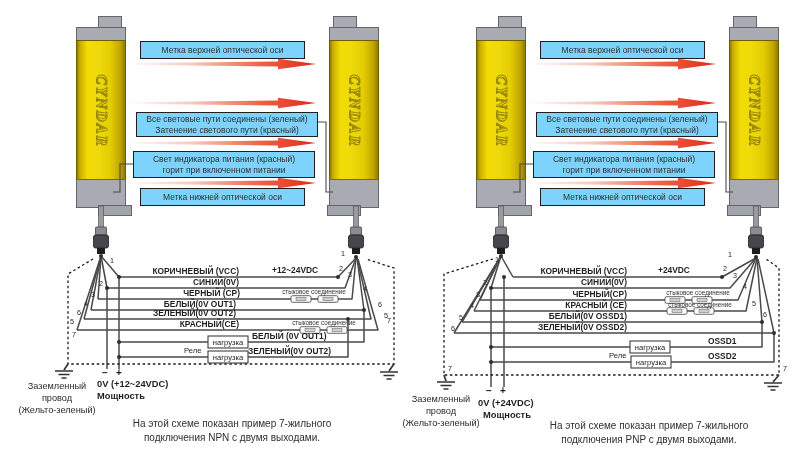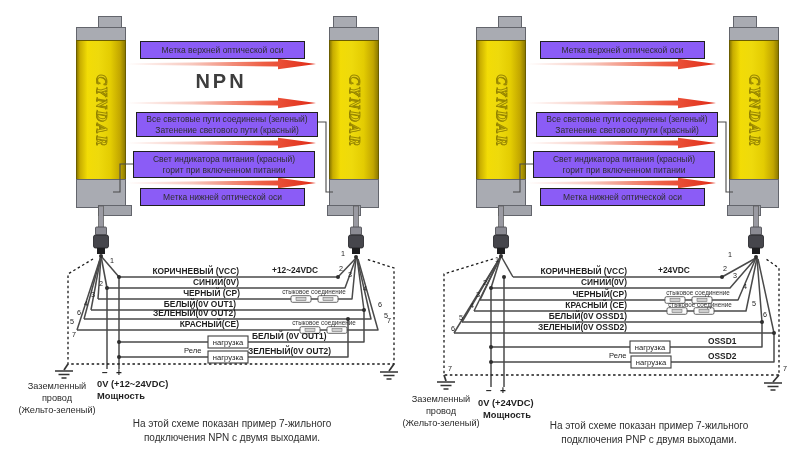--- a/index.html
+++ b/index.html
@@ -30,7 +30,7 @@
      clip-path:polygon(0 43%,80% 30%,80% 6%,100% 50%,80% 94%,80% 70%,0 57%);}
 
   
-  .callout{position:absolute;background:#8b5cf6;border:1px solid #1f1f1f;z-index:3;
+  .callout{position:absolute;background:#7dd3fc;border:1px solid #1f1f1f;z-index:3;
      display:flex;flex-direction:column;align-items:center;justify-content:center;
      font-size:8.5px;line-height:10.5px;color:#2e2e2e;text-align:center;}
   .heading{position:absolute;left:126px;width:190px;top:70px;height:24px;z-index:3;

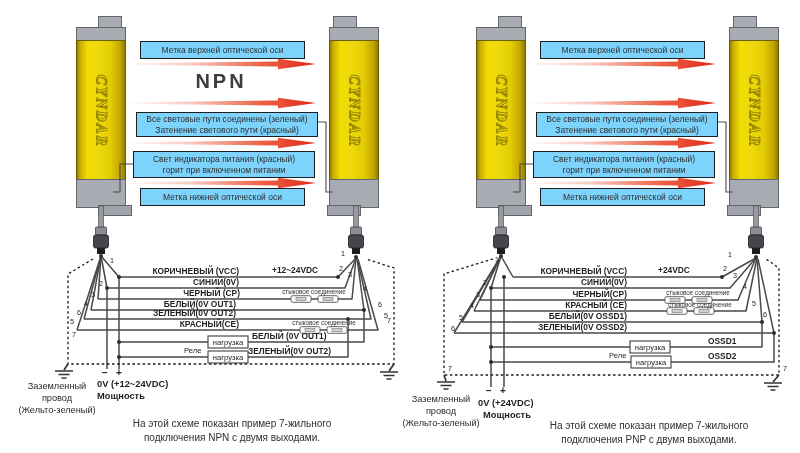--- a/index.html
+++ b/index.html
@@ -227,7 +227,6 @@
     <div class="arrow" style="top:137px;"></div>
     <div class="arrow" style="top:177px;"></div>
 
-    <div class="heading">NPN</div>
 
     <div class="callout" style="left:140px;top:41px;width:163px;height:16px;">
       <span>Метка верхней оптической оси</span>

